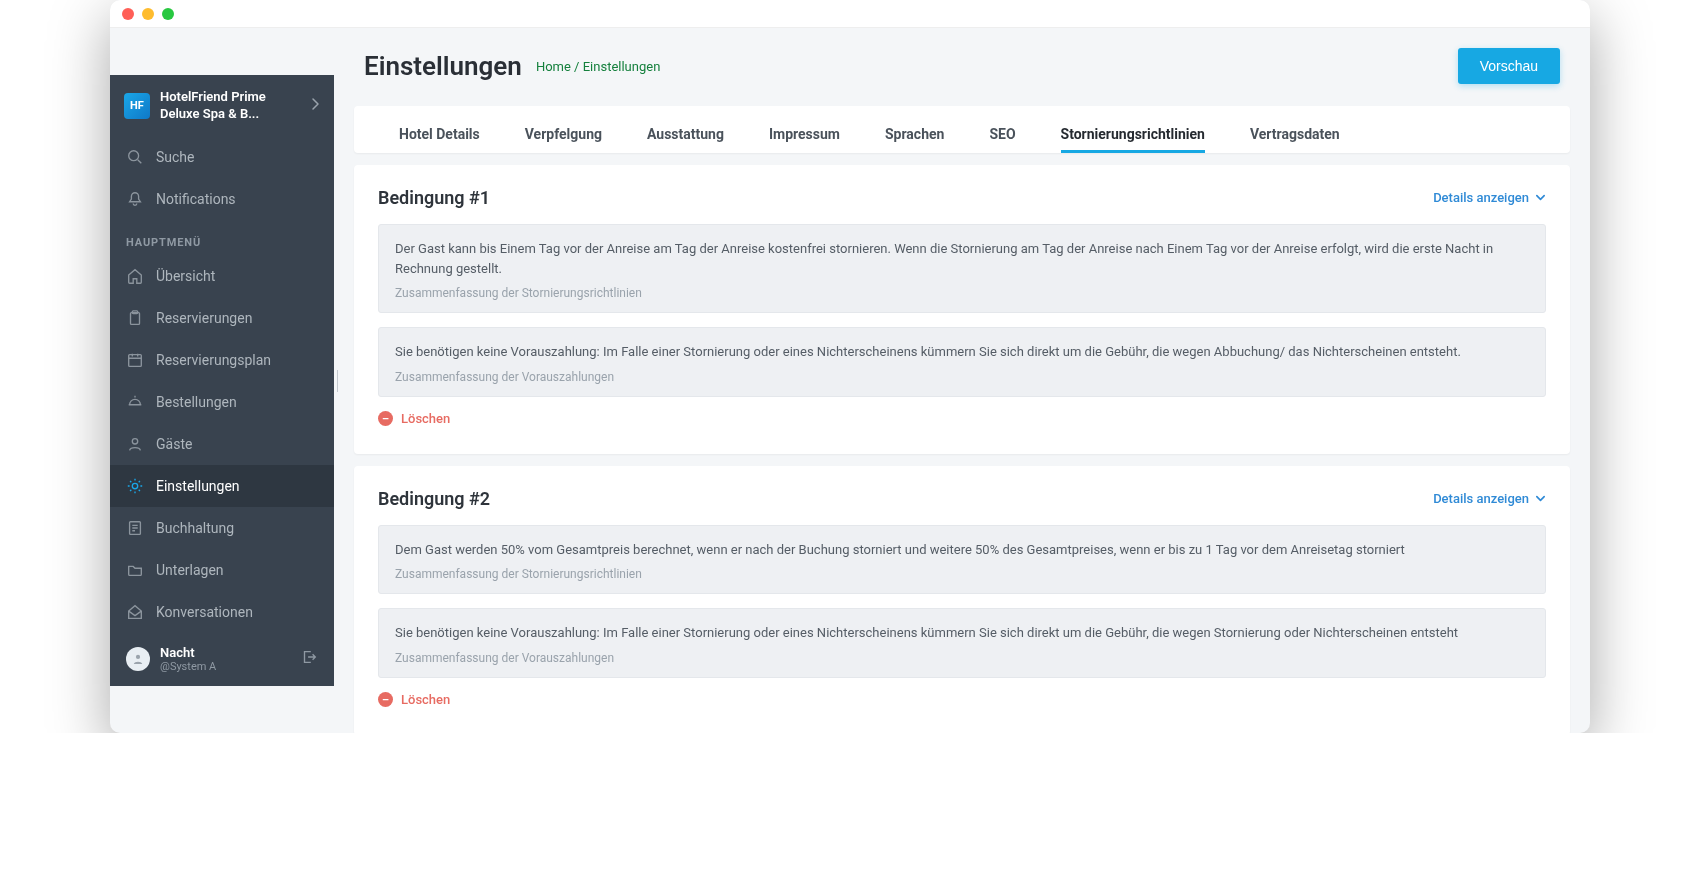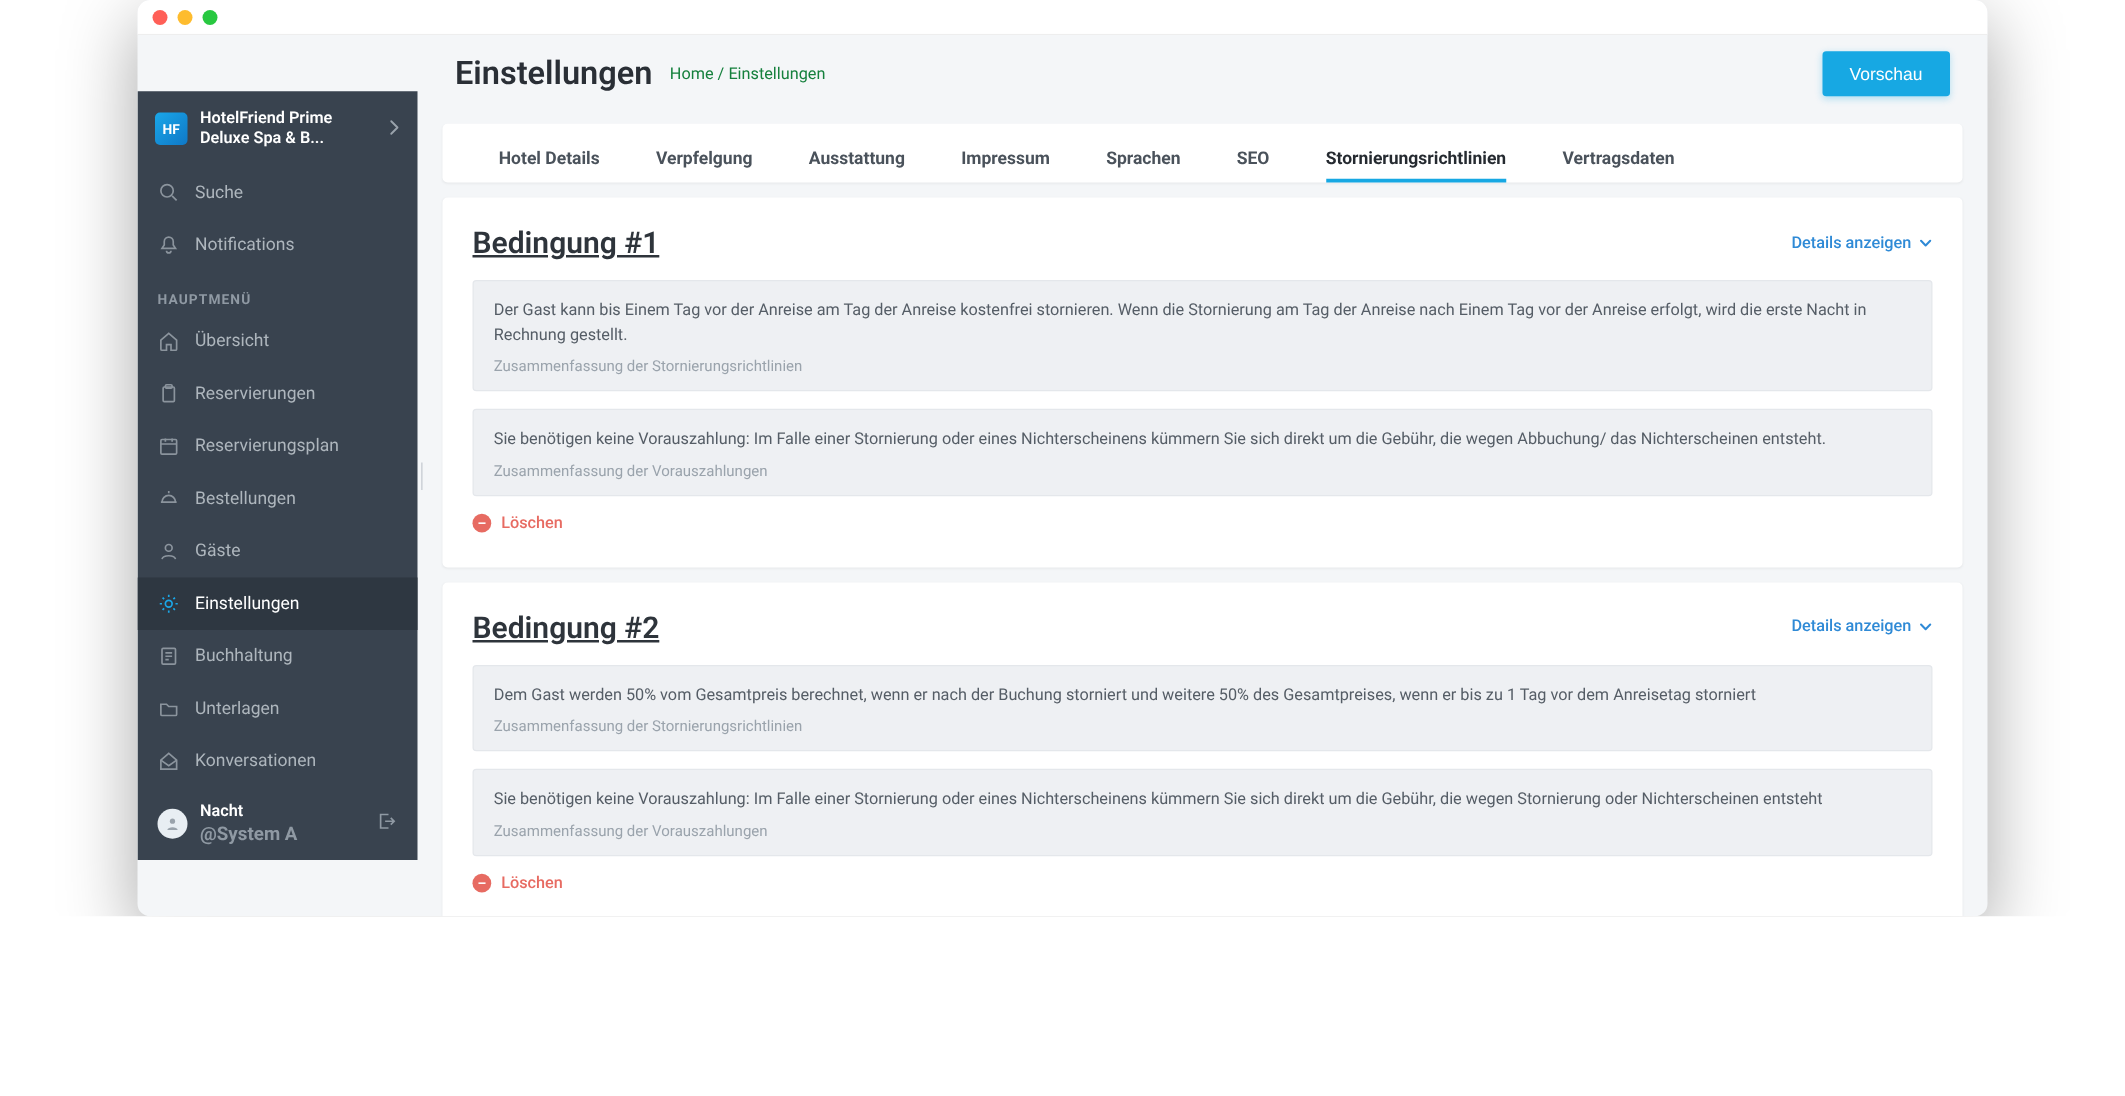--- a/index.html
+++ b/index.html
@@ -126,7 +126,7 @@
 
   .card { padding: 22px 24px 28px; }
   .card-head { display:flex; align-items:center; justify-content:space-between; margin-bottom:16px; }
-  .card-title { font-size:24px; font-weight:600; color:#2e343b;text-decoration:underline; }
+  .card-title { font-size:18px; font-weight:600; color:#2e343b; }
   .details-link {
     color:#2f8ad6; font-size:13px; font-weight:500; cursor:pointer;
     display:flex; align-items:center; gap:6px;

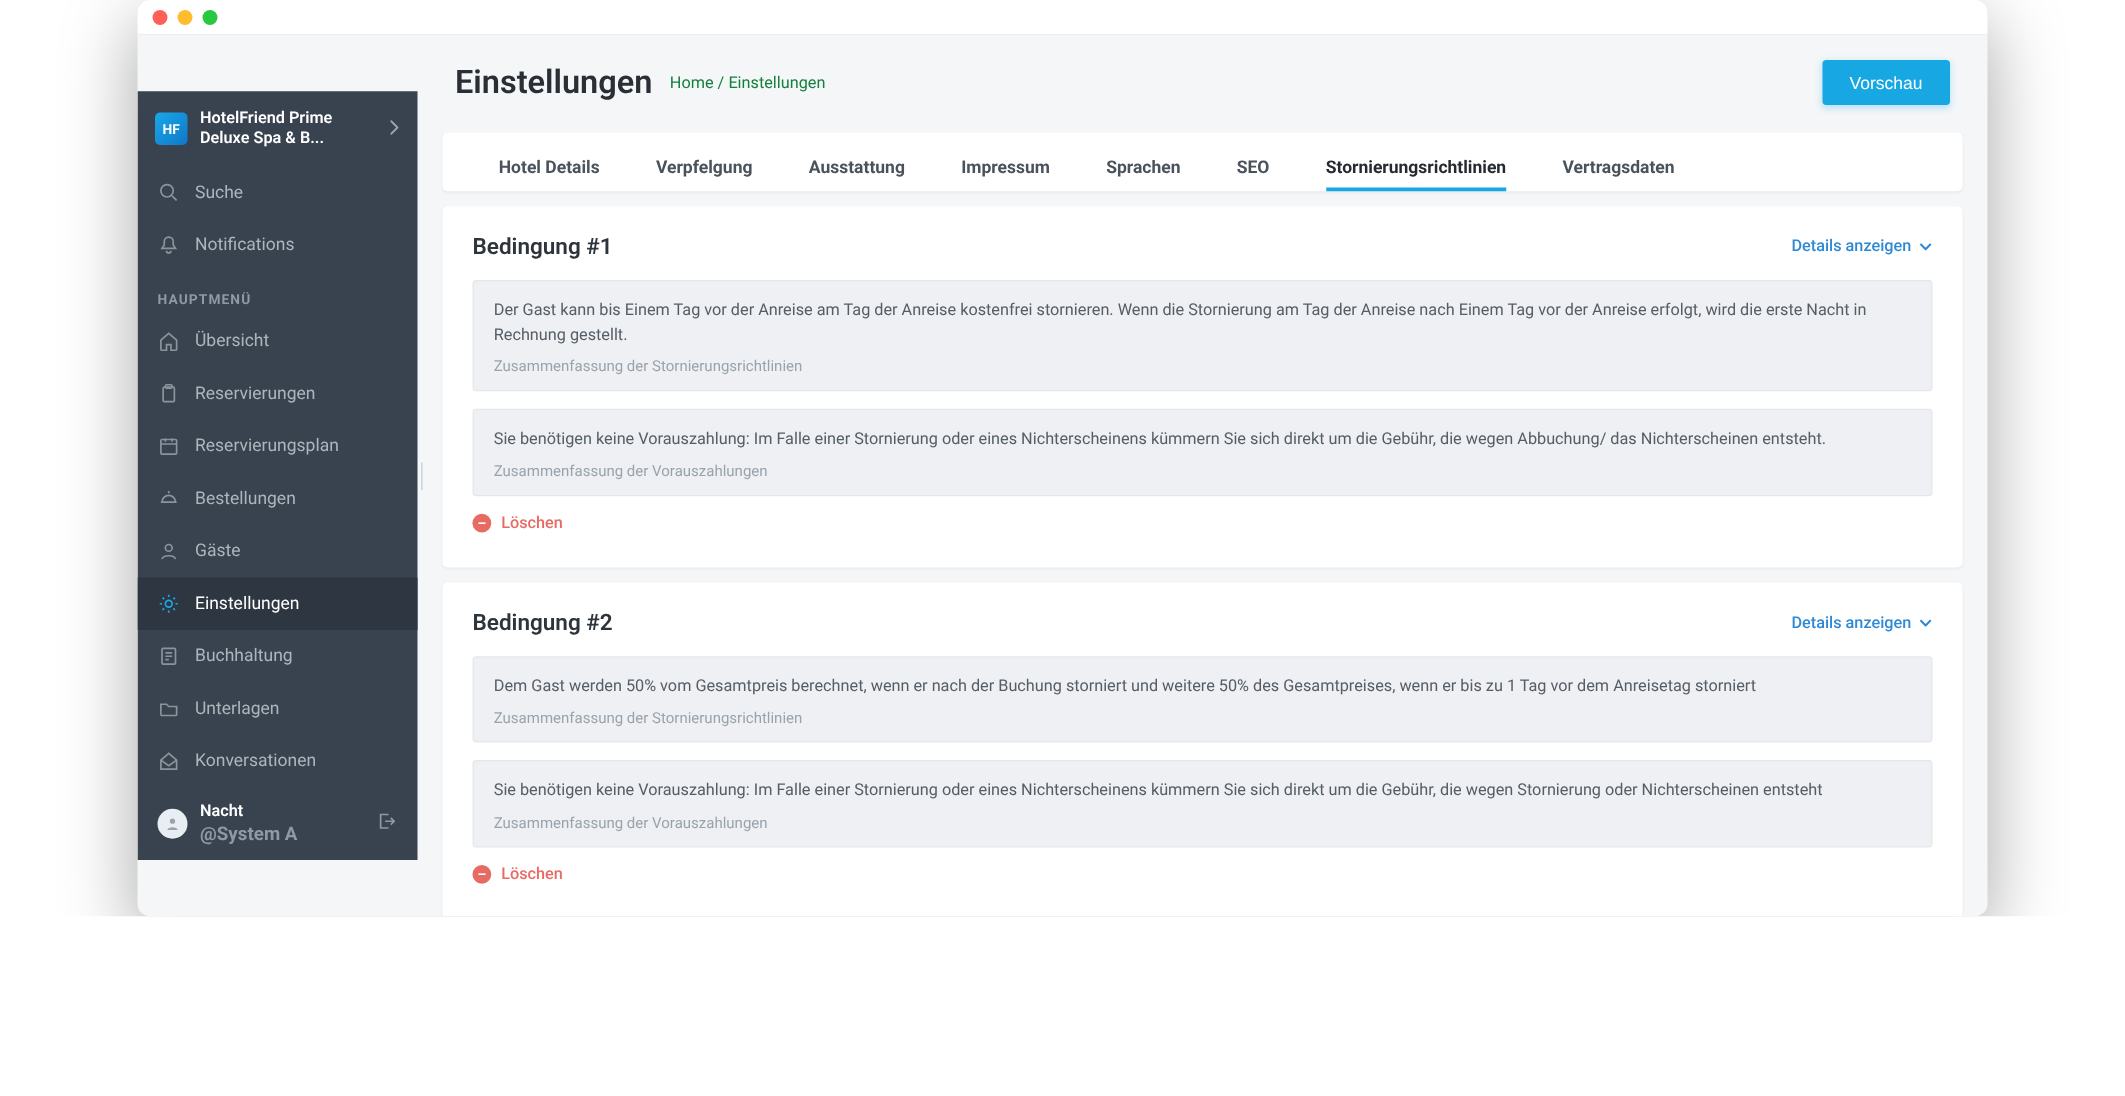--- a/index.html
+++ b/index.html
@@ -89,7 +89,7 @@
   .avatar svg{ fill:#9aa3ac; }
   .user-meta { flex:1; line-height:1.2; }
   .user-name { font-size:13px; color:#fff; font-weight:600;}
-  .user-role { font-size:15px; color:#8f99a3;font-weight:bold; }
+  .user-role { font-size:11px; color:#8f99a3; }
   .logout { color:#8f99a3; }
 
   

